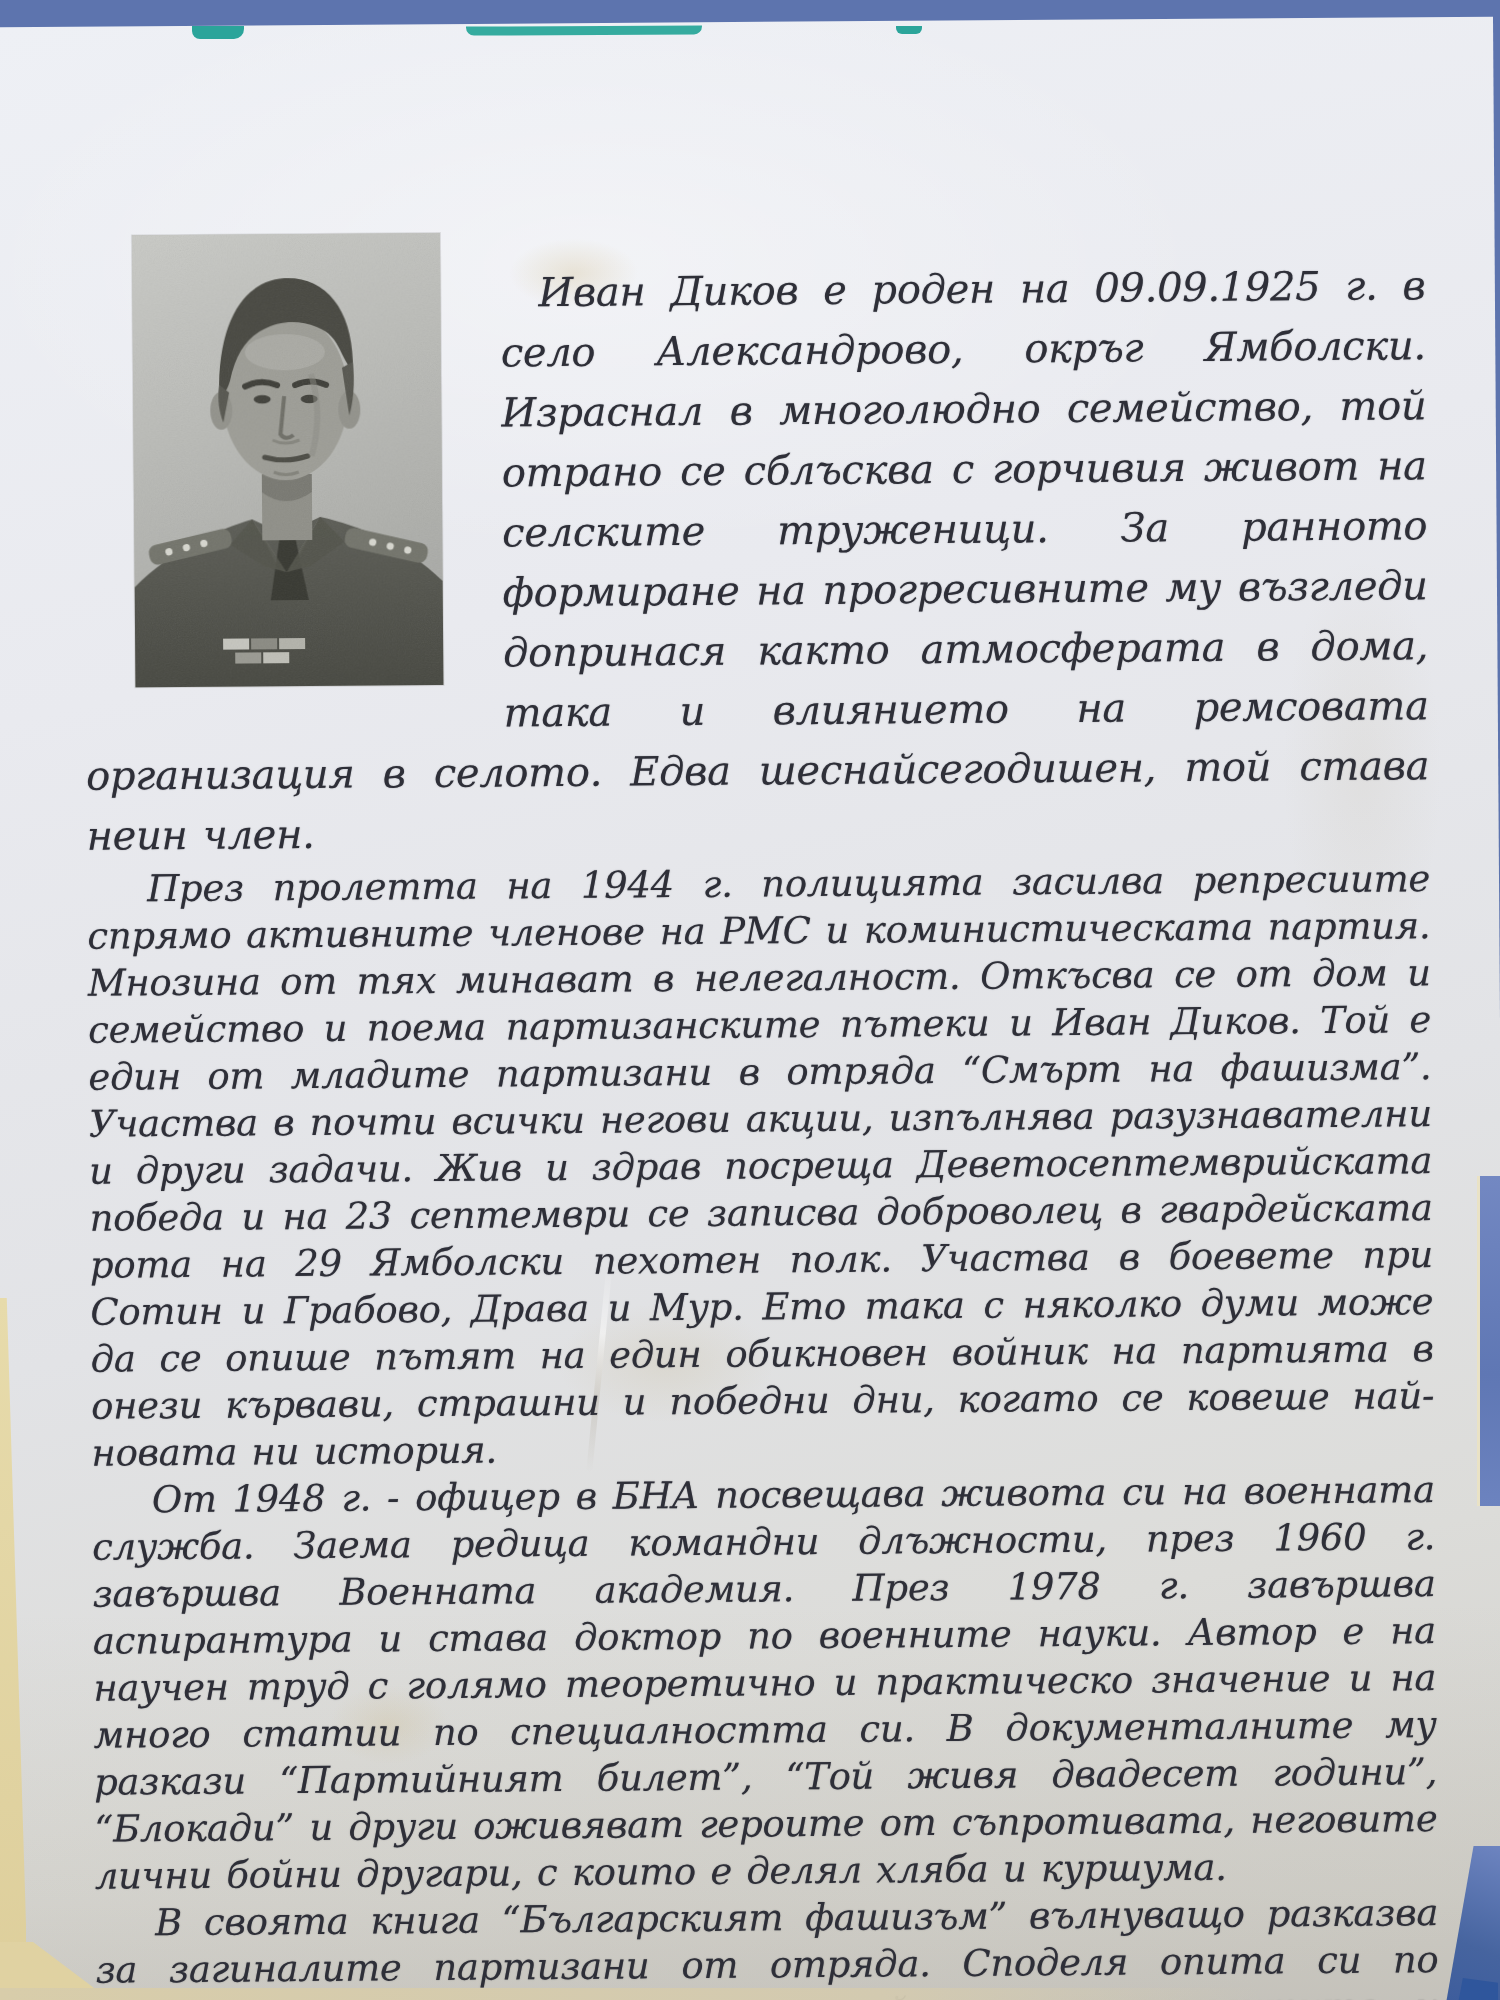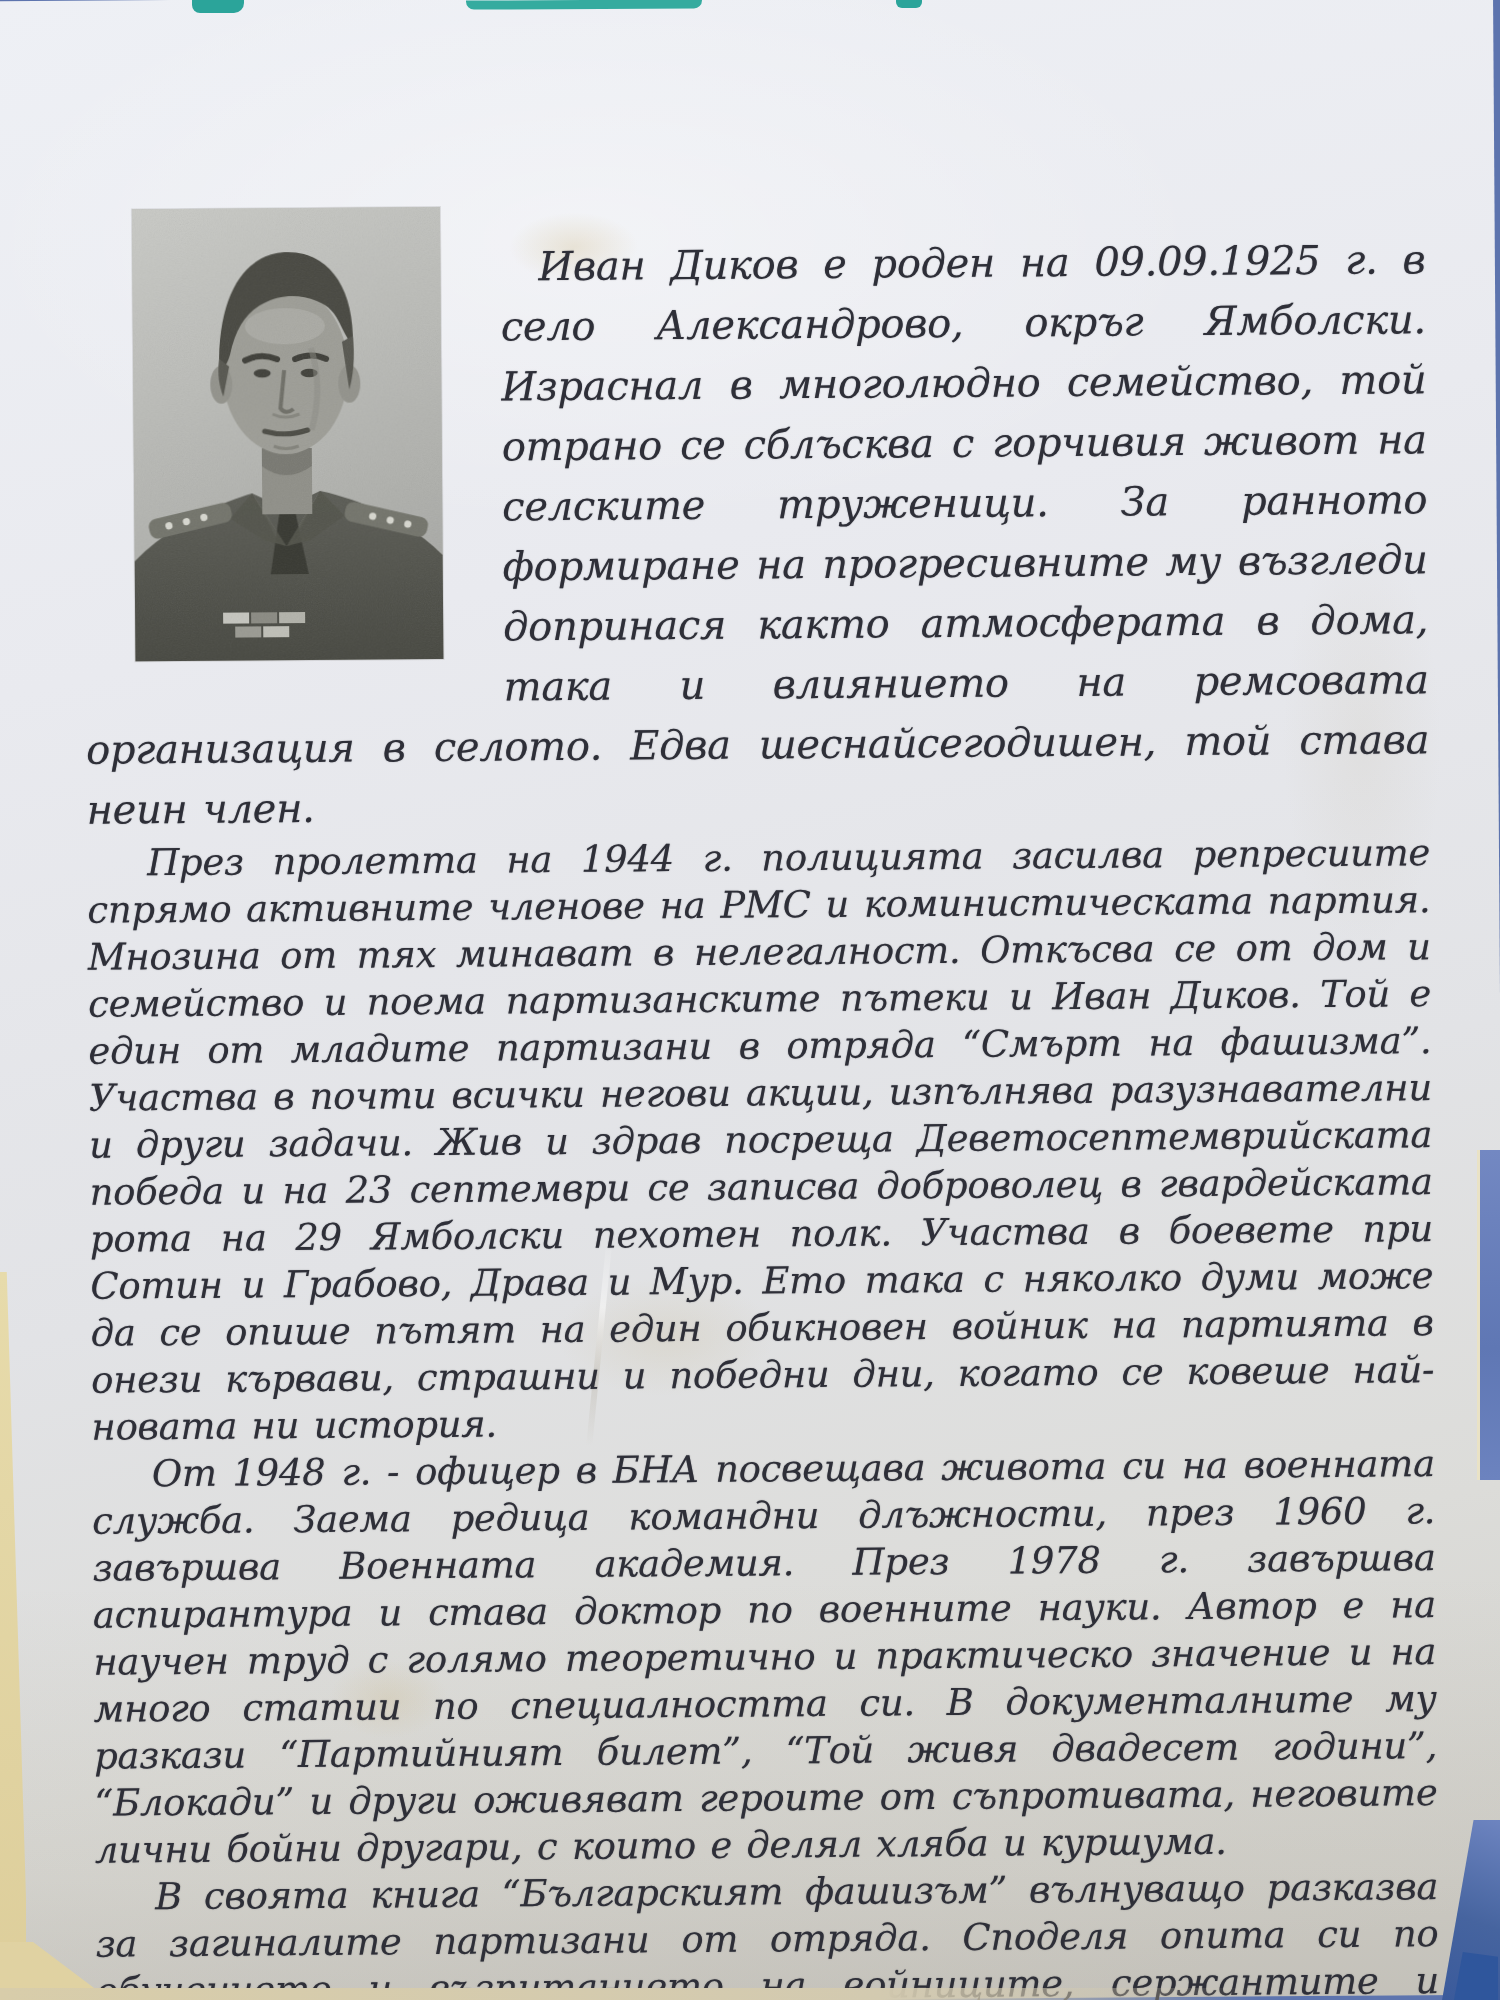--- a/index.html
+++ b/index.html
@@ -8,7 +8,7 @@
     background:#5d74ae;
     font-family:"DejaVu Serif","Liberation Serif",serif;
   }
-  .scene{position:absolute;inset:0;}
+  .scene{position:absolute;inset:0;margin-top:26px;}
   
   .page{
     position:absolute;left:-6px;top:-4px;width:1506px;height:2004px;

